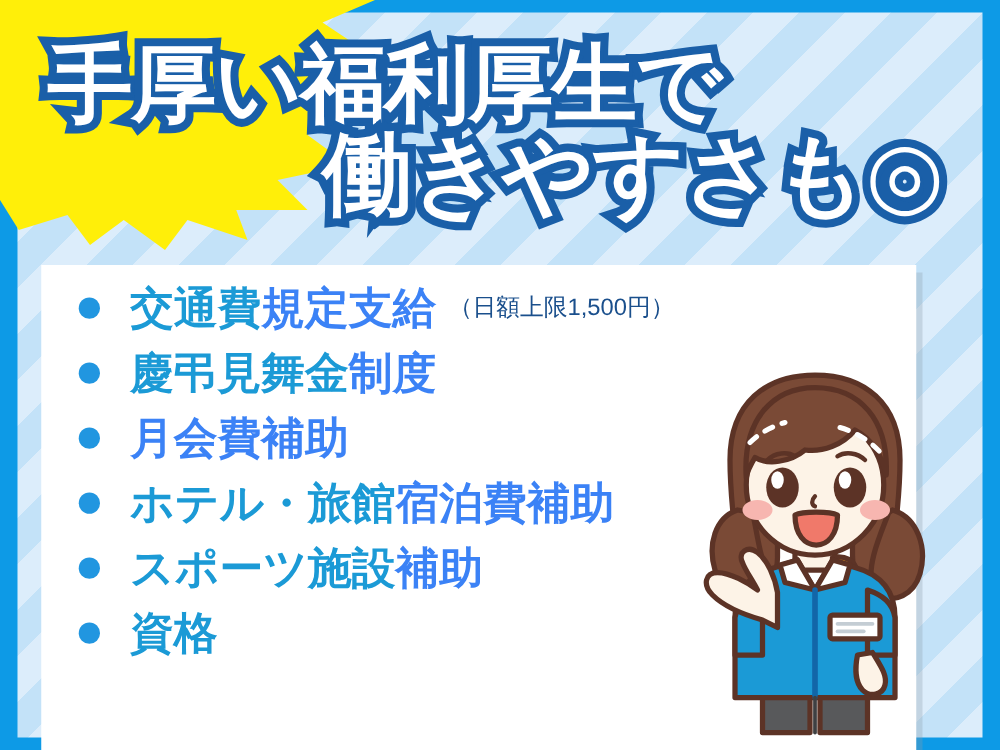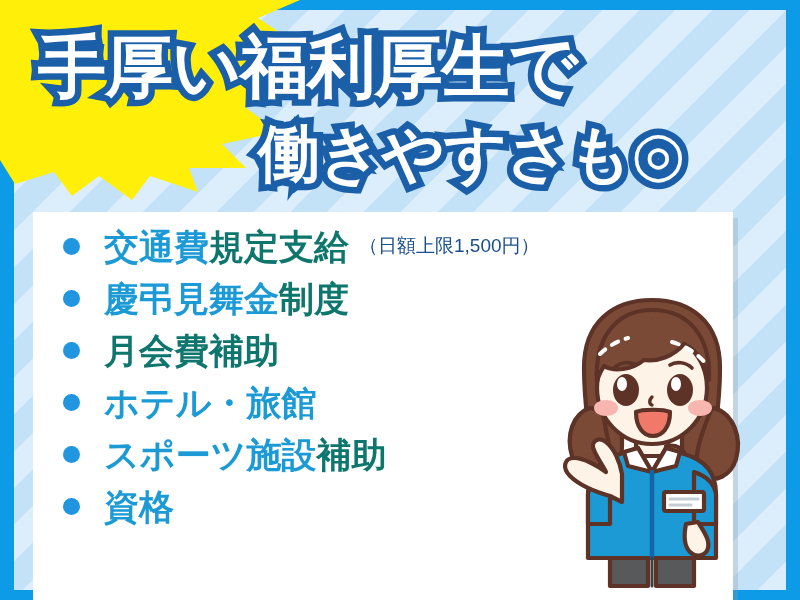--- a/index.html
+++ b/index.html
@@ -51,7 +51,7 @@
     text-shadow:3px 4px 0 #1a5fa8;
   }
   .hl-1{left:38px;top:22px;font-size:68px;}
-  .hl-2{left:258px;top:112px;font-size:62px;}
+  .hl-2{left:258px;top:92px;font-size:72px;}
 
   
   .card{

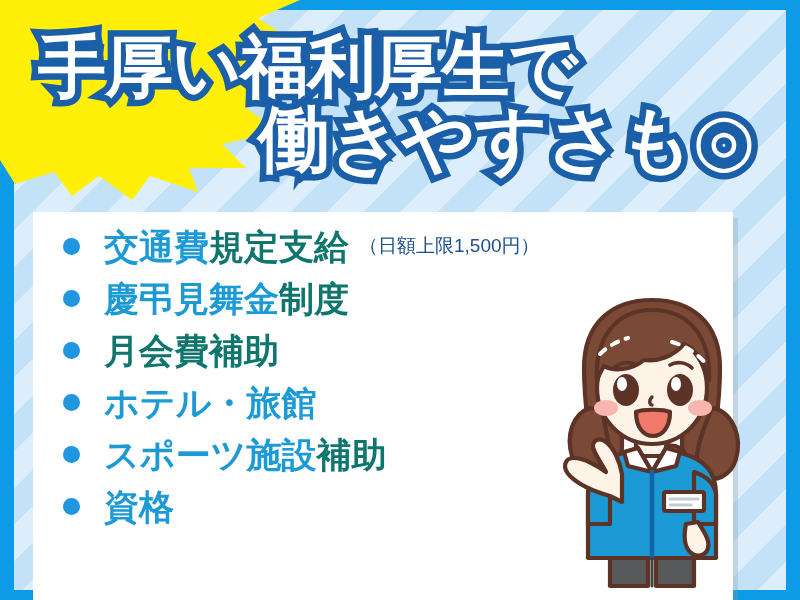--- a/index.html
+++ b/index.html
@@ -76,7 +76,7 @@
     white-space:nowrap;letter-spacing:0px;
   }
   .lt{color:#1b9ad6;}   
-  .dk{color:#0f766e;}   
+  .dk{color:#3b82f6;}   
   .note{
     font-size:19px;font-weight:normal;color:#1a4f8c;
     margin-left:10px;letter-spacing:0px;

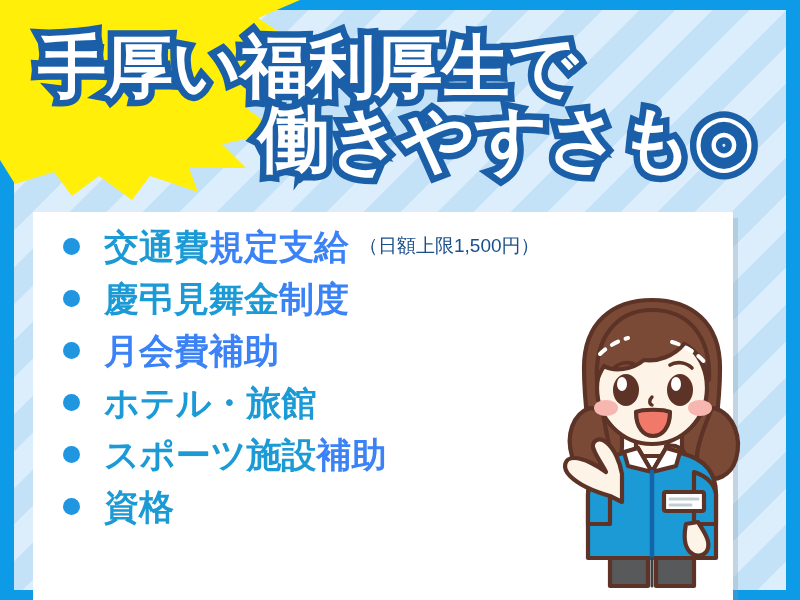--- a/index.html
+++ b/index.html
@@ -126,6 +126,7 @@
       <div class="row">
         <span class="dot"></span>
         <span class="txt lt">ホテル・旅館</span>
+        <span class="txt dk">宿泊費補助</span>
       </div>
 
       <div class="row">

